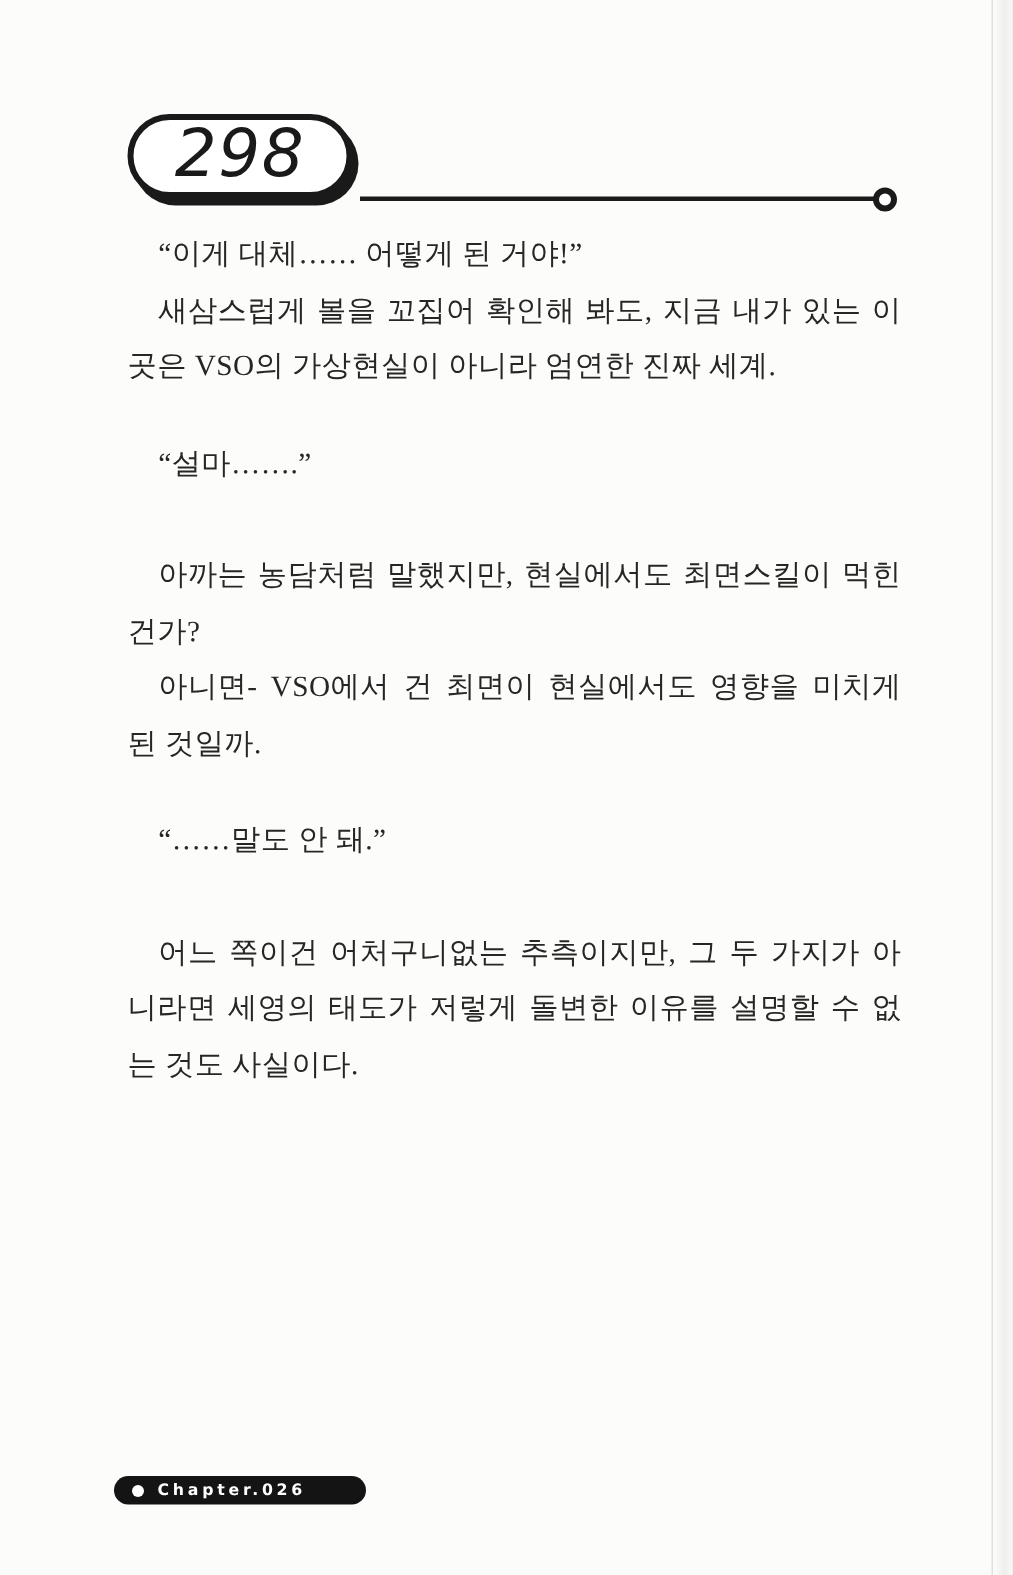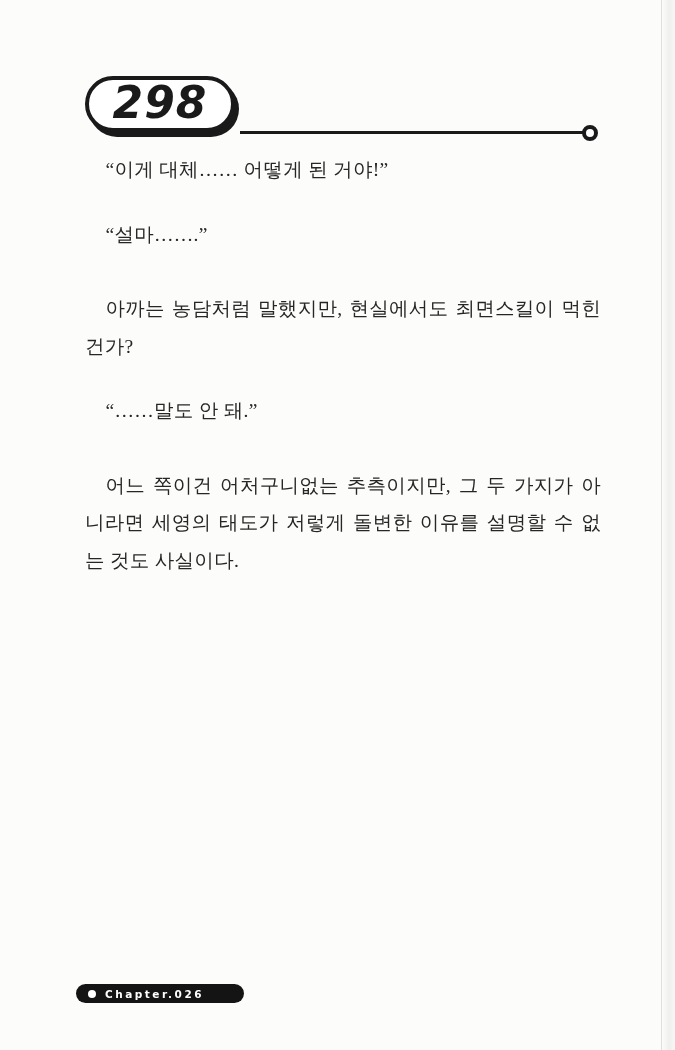--- a/index.html
+++ b/index.html
@@ -36,7 +36,7 @@
   }
   .pagenum-badge .num {
     font-family: "DejaVu Sans", sans-serif;
-    font-weight: bold;
+    font-weight: normal;
     font-style: italic;
     font-size: 44px;
     letter-spacing: 1px;

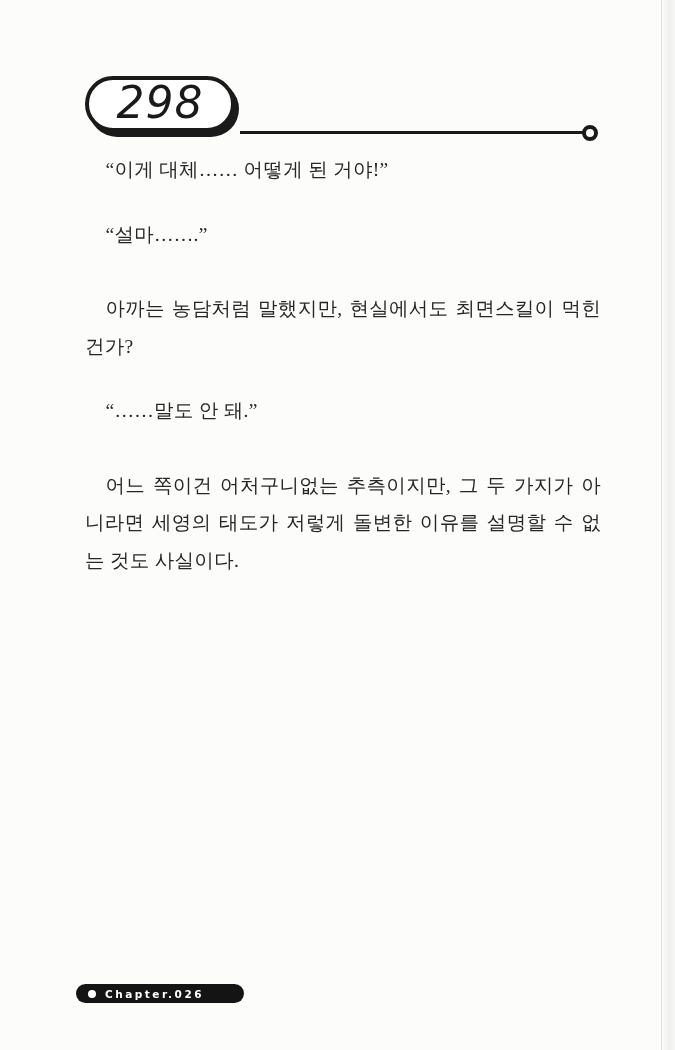--- a/index.html
+++ b/index.html
@@ -161,6 +161,7 @@
 
   <main class="body-text">
       <p><span>“이게 대체…… 어떻게 된 거야!”</span></p>
+      <p><span>새삼스럽게 볼을 꼬집어 확인해 봐도, 지금 내가 있는 이곳은 VSO의 가상현실이 아니라 엄연한 진짜 세계.</span></p>
       <p class="sp-small"><span>“설마…….”</span></p>
       <p class="sp-large"><span>아까는 농담처럼 말했지만, 현실에서도 최면스킬이 먹힌 건가?</span></p>
       <p class="sp-small"><span>“……말도 안 돼.”</span></p>

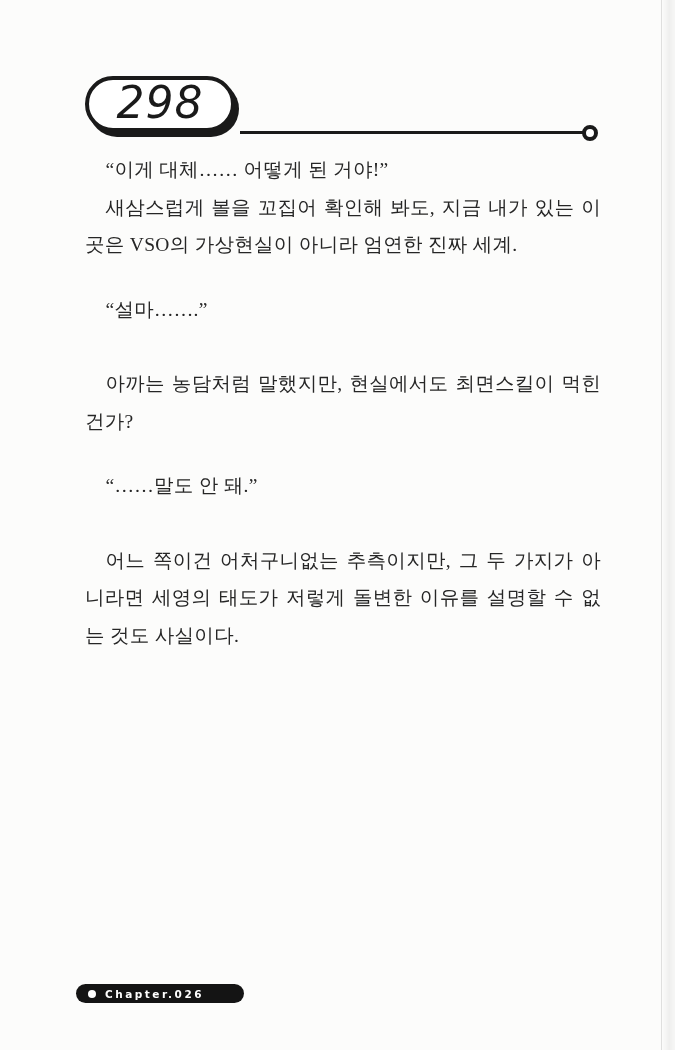--- a/index.html
+++ b/index.html
@@ -164,6 +164,7 @@
       <p><span>새삼스럽게 볼을 꼬집어 확인해 봐도, 지금 내가 있는 이곳은 VSO의 가상현실이 아니라 엄연한 진짜 세계.</span></p>
       <p class="sp-small"><span>“설마…….”</span></p>
       <p class="sp-large"><span>아까는 농담처럼 말했지만, 현실에서도 최면스킬이 먹힌 건가?</span></p>
+      <p><span>아니면- VSO에서 건 최면이 현실에서도 영향을 미치게 된 것일까.</span></p>
       <p class="sp-small"><span>“……말도 안 돼.”</span></p>
       <p class="sp-large"><span>어느 쪽이건 어처구니없는 추측이지만, 그 두 가지가 아니라면 세영의 태도가 저렇게 돌변한 이유를 설명할 수 없는 것도 사실이다.</span></p>
     </main>

